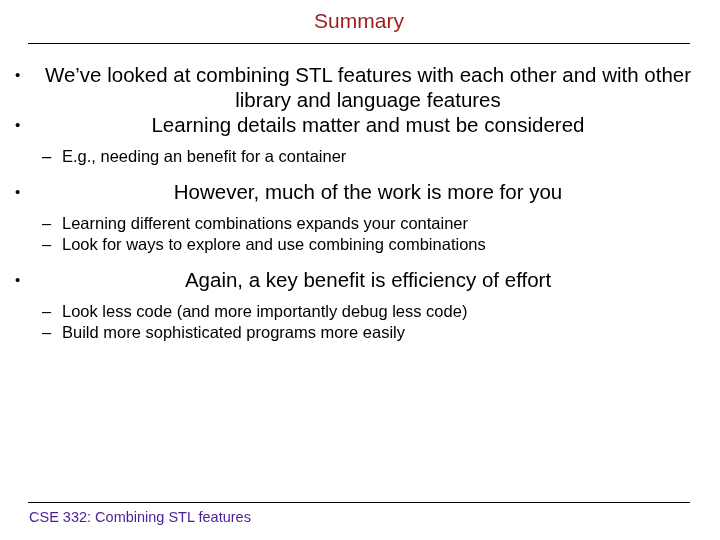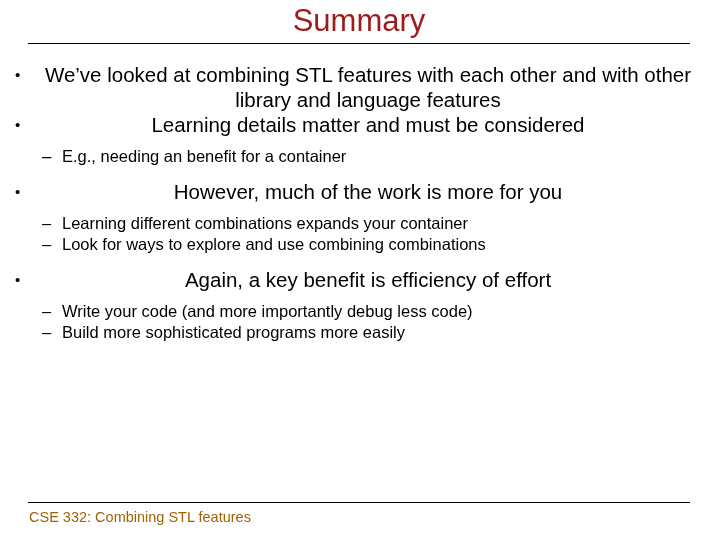--- a/index.html
+++ b/index.html
@@ -28,7 +28,7 @@
     top: 6px;
     width: 662px;
     text-align: center;
-    font-size: 31px;
+    font-size: 21px;
     line-height: 29px;
     color: #9e1b1b;
     white-space: nowrap;

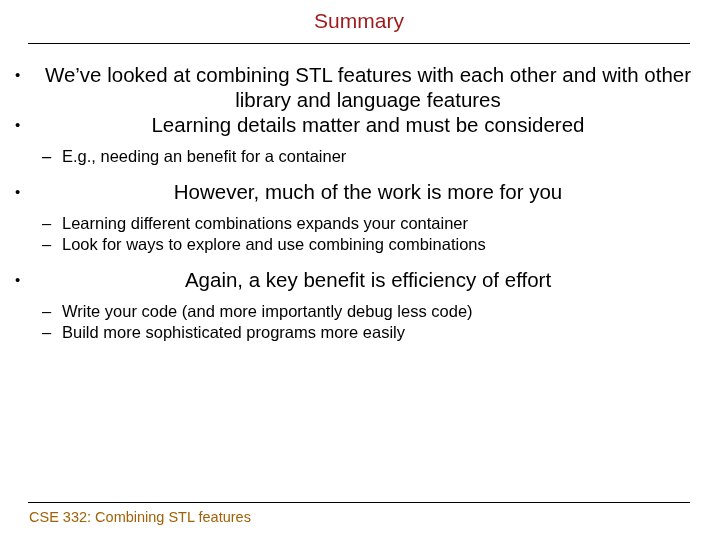--- a/index.html
+++ b/index.html
@@ -169,7 +169,7 @@
 
     <div class="lvl2">
       <span class="marker">–</span>
-      <span class="text">Write your code (and more importantly debug less code)</span>
+      <span class="text">Look less code (and more importantly debug less code)</span>
     </div>
 
     <div class="lvl2">

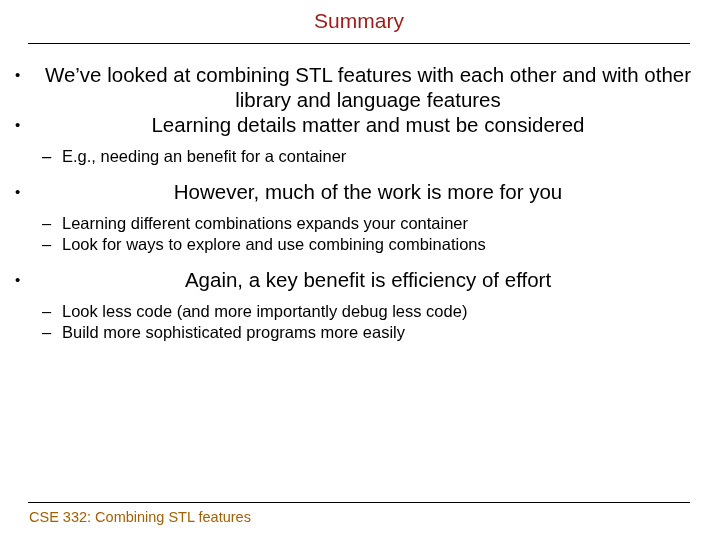--- a/index.html
+++ b/index.html
@@ -103,7 +103,7 @@
     top: 508px;
     font-size: 14.5px;
     line-height: 19px;
-    color: #a16207;
+    color: #4c1d95;
     white-space: nowrap;
   }
 </style>

